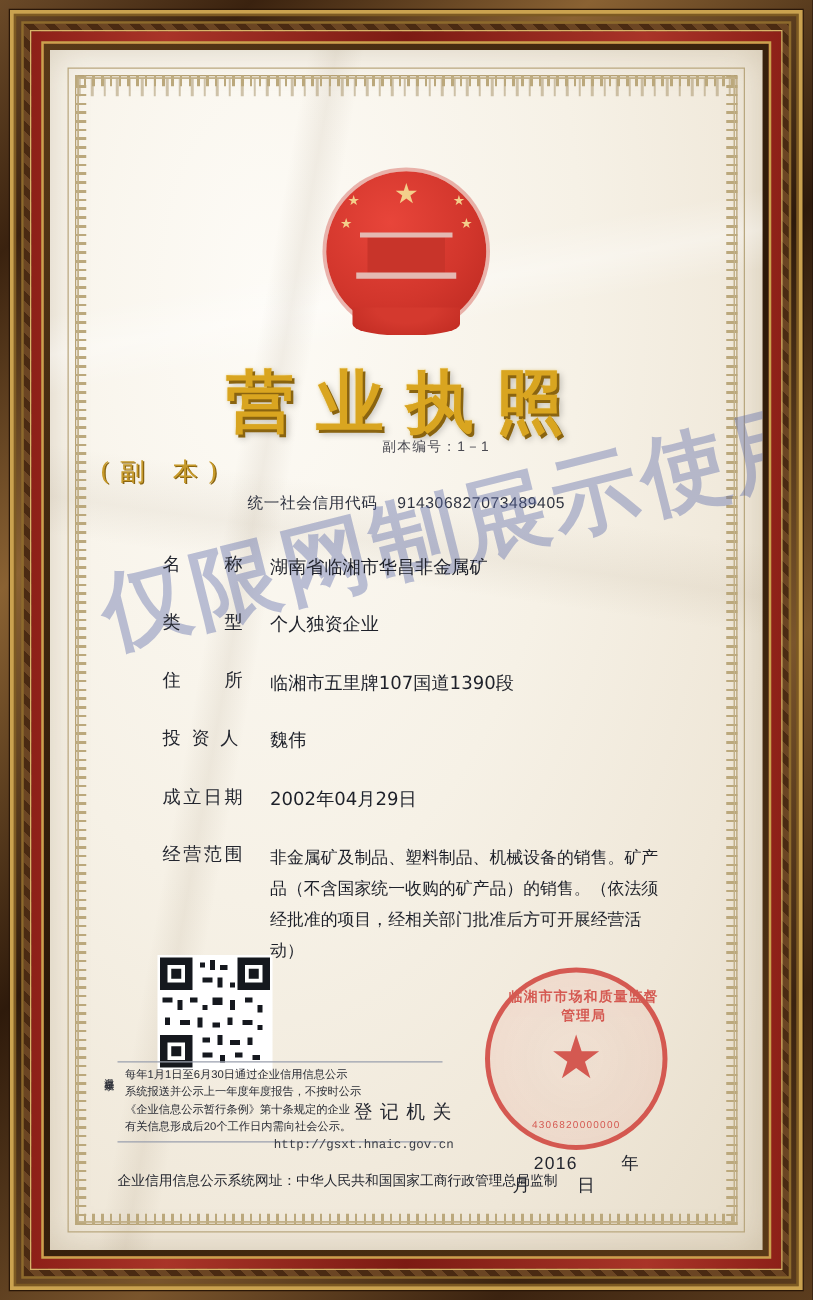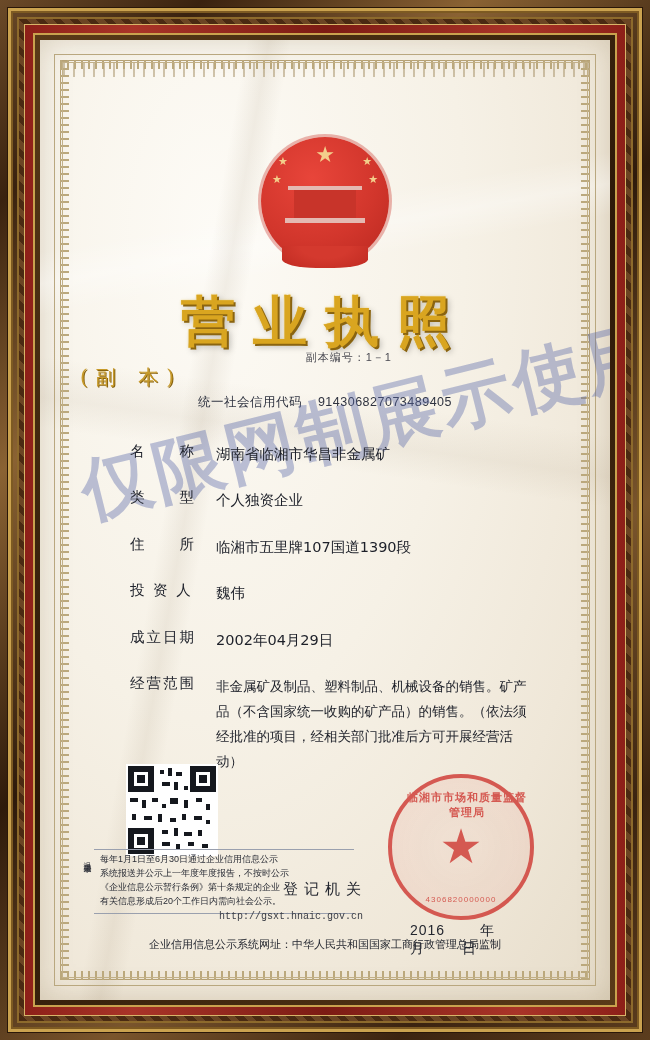--- a/index.html
+++ b/index.html
@@ -164,7 +164,7 @@
   .dateline{
     position:absolute;left:330px;top:848px;font-size:14px;color:#23262f;letter-spacing:1px;
   }
-  .dateline .y{margin-right:30px;}
+  .dateline .y{margin-right:30px;margin-left:17px;}
   .dateline .m{margin-right:32px;}
 
   

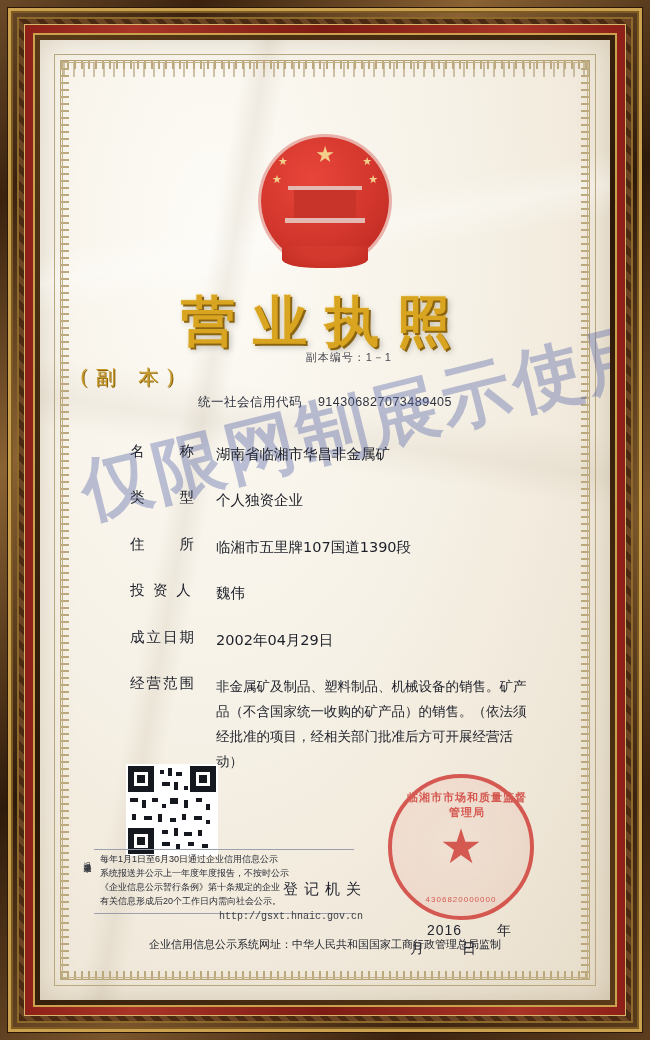--- a/index.html
+++ b/index.html
@@ -177,7 +177,7 @@
     position:absolute;left:-14px;top:6px;writing-mode:vertical-rl;font-size:8px;color:#2a2d36;letter-spacing:1px;
   }
   .footer{
-    position:absolute;left:14px;right:14px;bottom:14px;display:flex;justify-content:center;
+    position:absolute;left:14px;right:14px;bottom:14px;display:flex;justify-content:flex-start;
     font-size:11px;color:#23262f;
   }
   .urlcenter{

